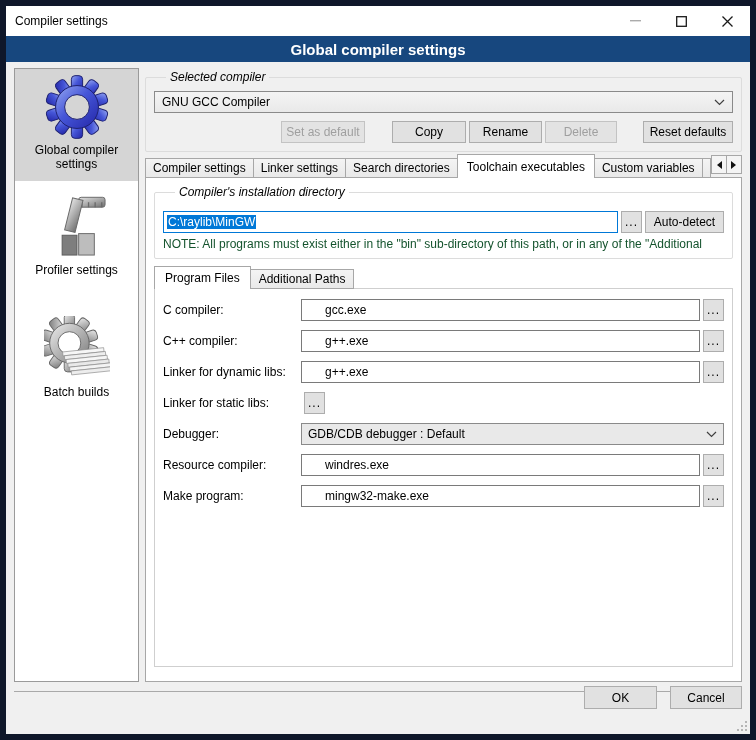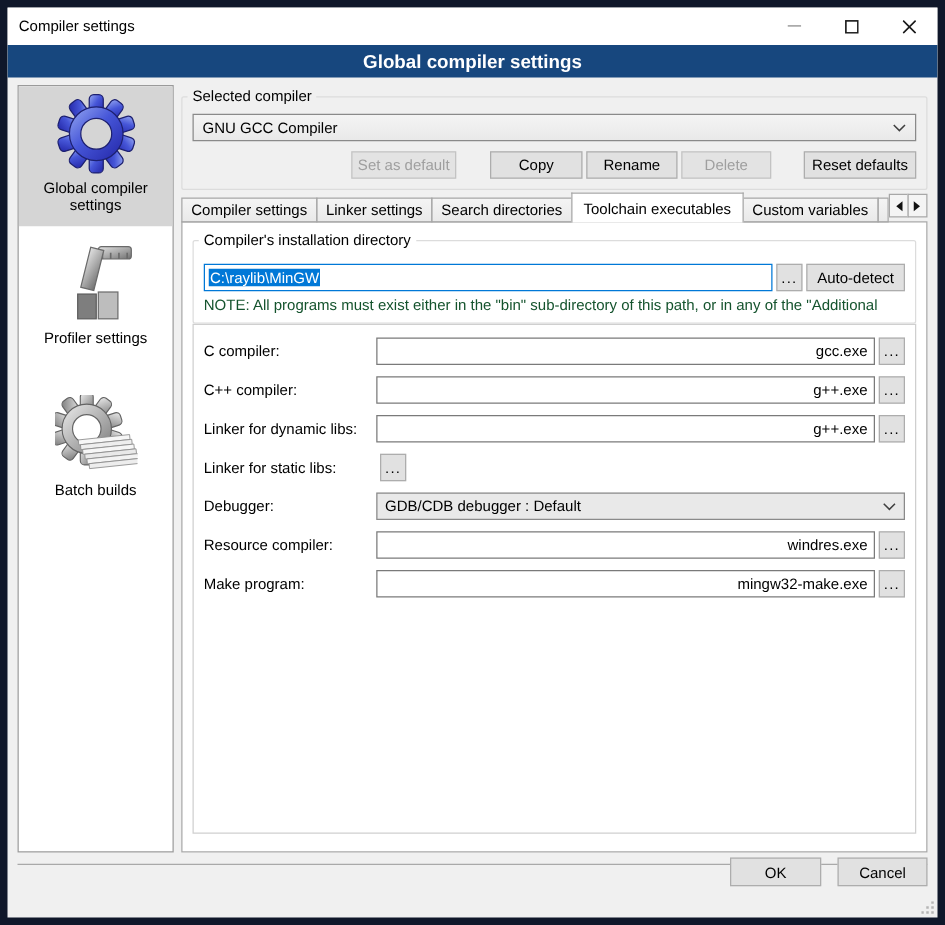--- a/index.html
+++ b/index.html
@@ -30,7 +30,7 @@
   .main { flex:1; display:flex; flex-direction:column; min-width:0; }
   
   .groupbox { position:relative; border:1px solid #dcdcdc; border-radius:2px; }
-  .group-label { position:absolute; top:-8px; left:4px; padding:0 4px; background:#f0f0f0; }
+  .group-label { position:absolute; top:-8px; left:20px; padding:0 4px; background:#f0f0f0;font-style:italic; }
   .groupbox.on-white .group-label { background:#fff; }
   
   .sel-group { margin-top:9px; padding:13px 8px 8px; height:75px; flex-shrink:0; }

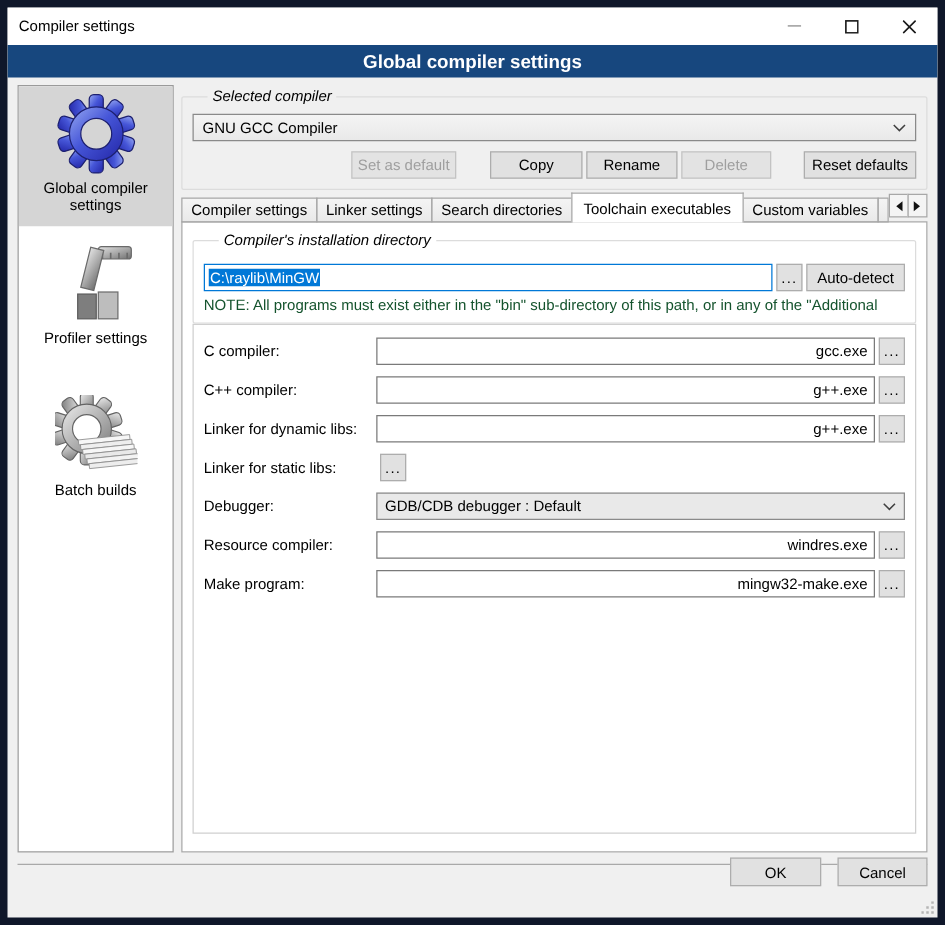--- a/index.html
+++ b/index.html
@@ -278,6 +278,10 @@
           <div class="note">NOTE: All programs must exist either in the "bin" sub-directory of this path, or in any of the "Additional</div>
         </div>
 
+        <div class="subtabs">
+          <div class="subtab active">Program Files</div>
+          <div class="subtab">Additional Paths</div>
+        </div>
 
         <div class="fields-panel">
 

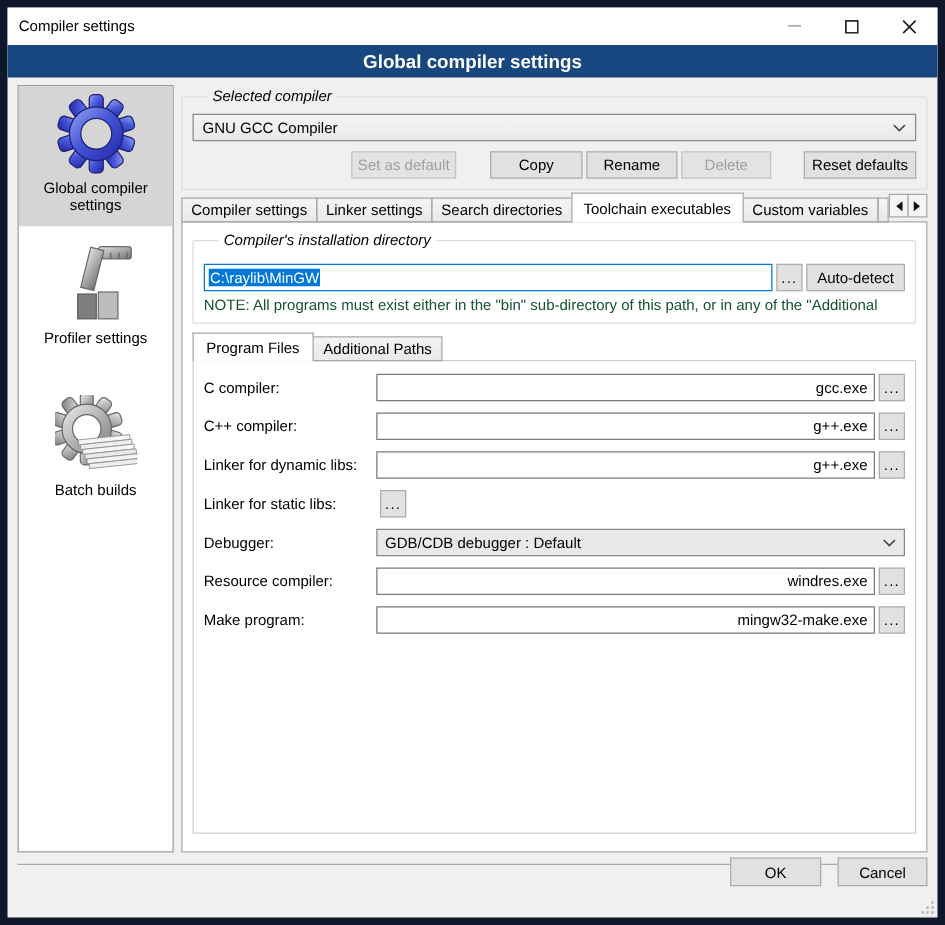--- a/index.html
+++ b/index.html
@@ -81,7 +81,7 @@
   .field-row { display:flex; align-items:center; margin-bottom:9px; }
   .field-label { width:138px; flex-shrink:0; }
   .field-input { flex:1; height:22px; border:1px solid #7a7a7a; background:#fff;
-                 display:flex; align-items:center; padding:0 5px; overflow:hidden;justify-content:flex-end; }
+                 display:flex; align-items:center; padding:0 23px; overflow:hidden; }
   .field-combo { flex:1; height:22px; border:1px solid #8a8a8a; background:#e9e9e9;
                  display:flex; align-items:center; padding:0 6px; }
   .field-combo .combo-text { flex:1; }

